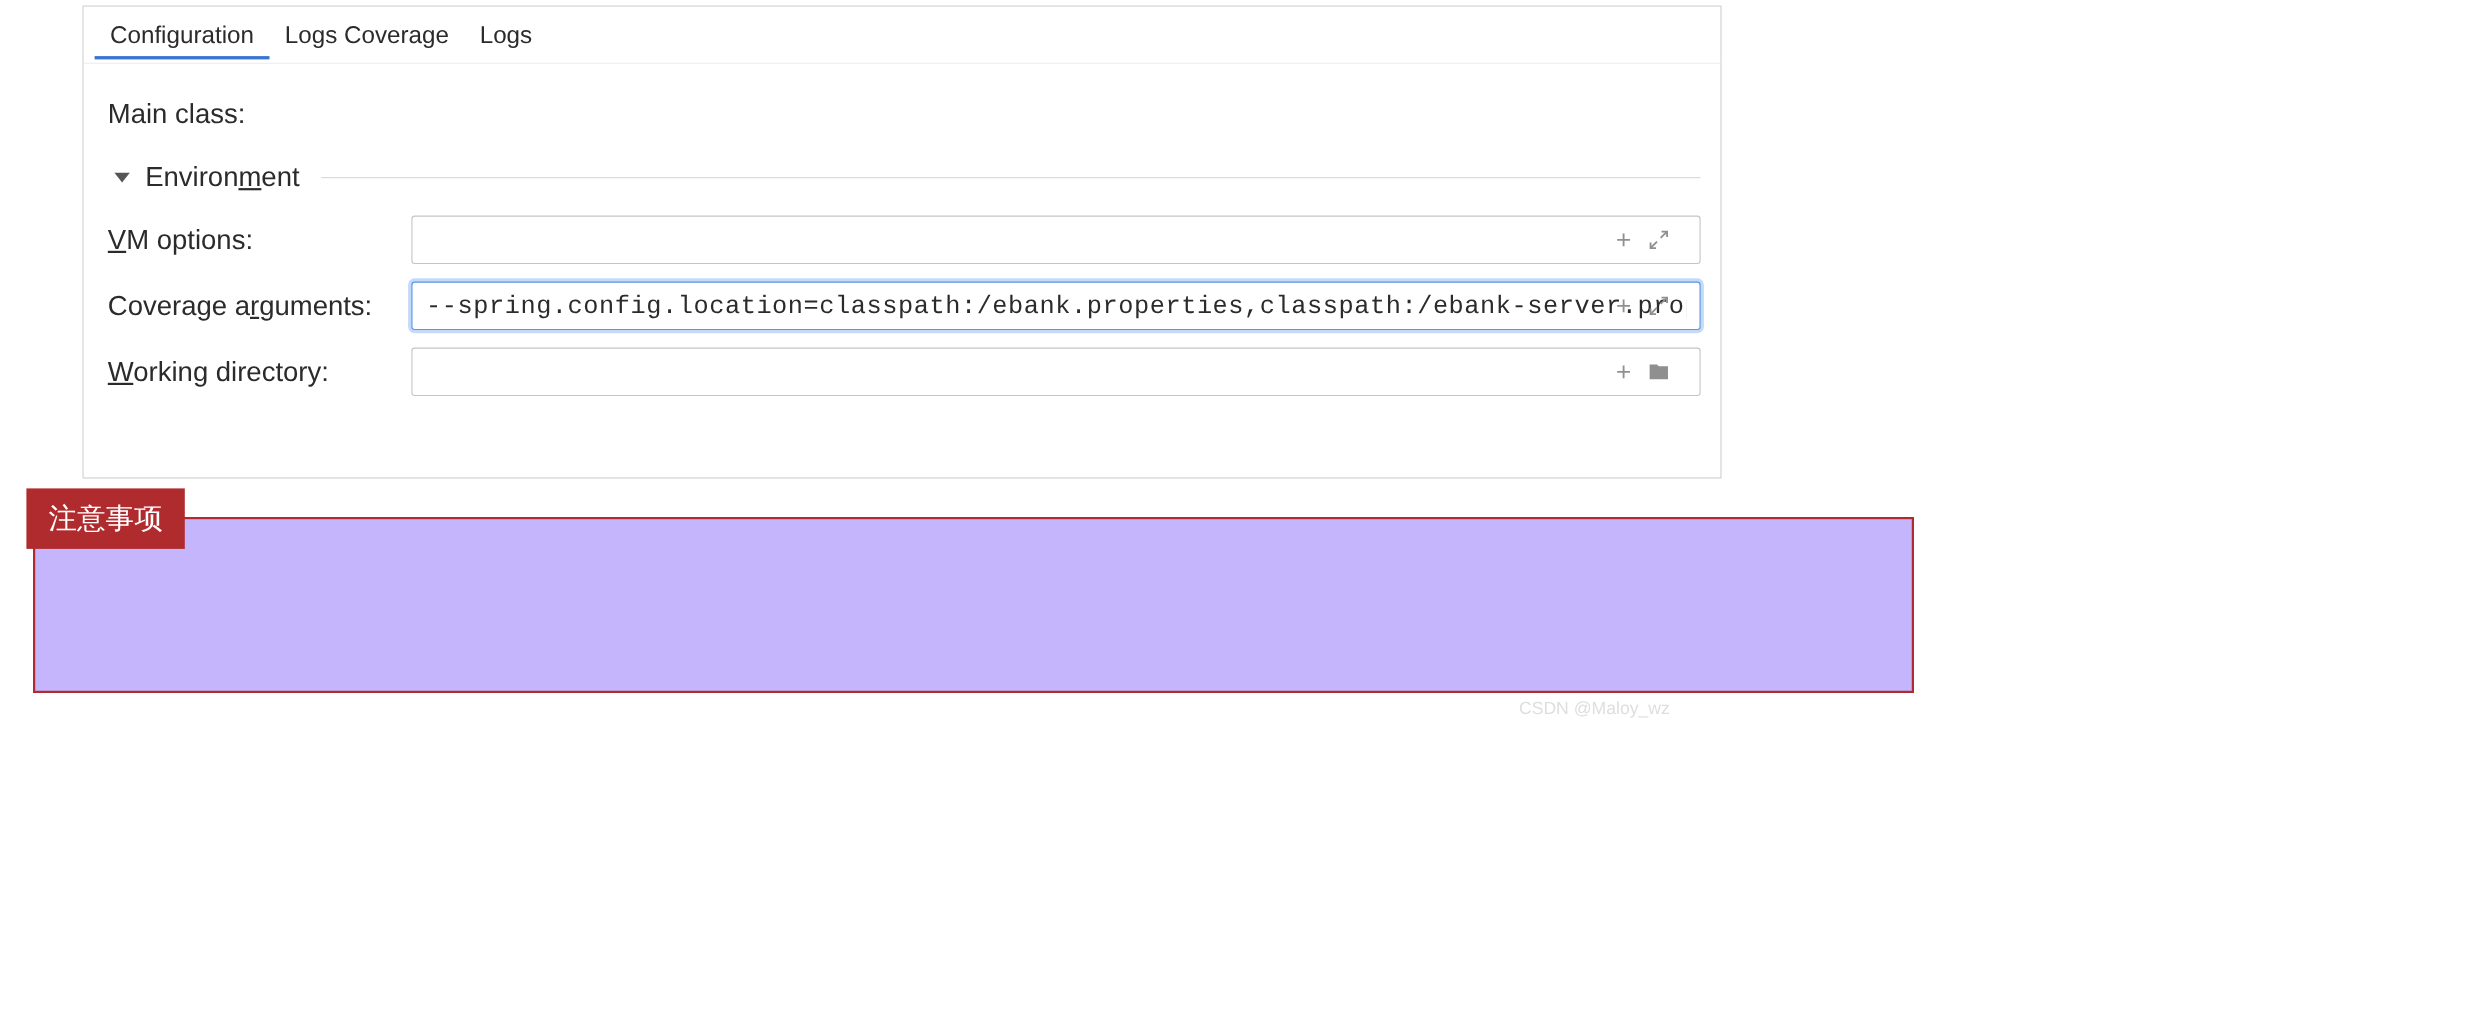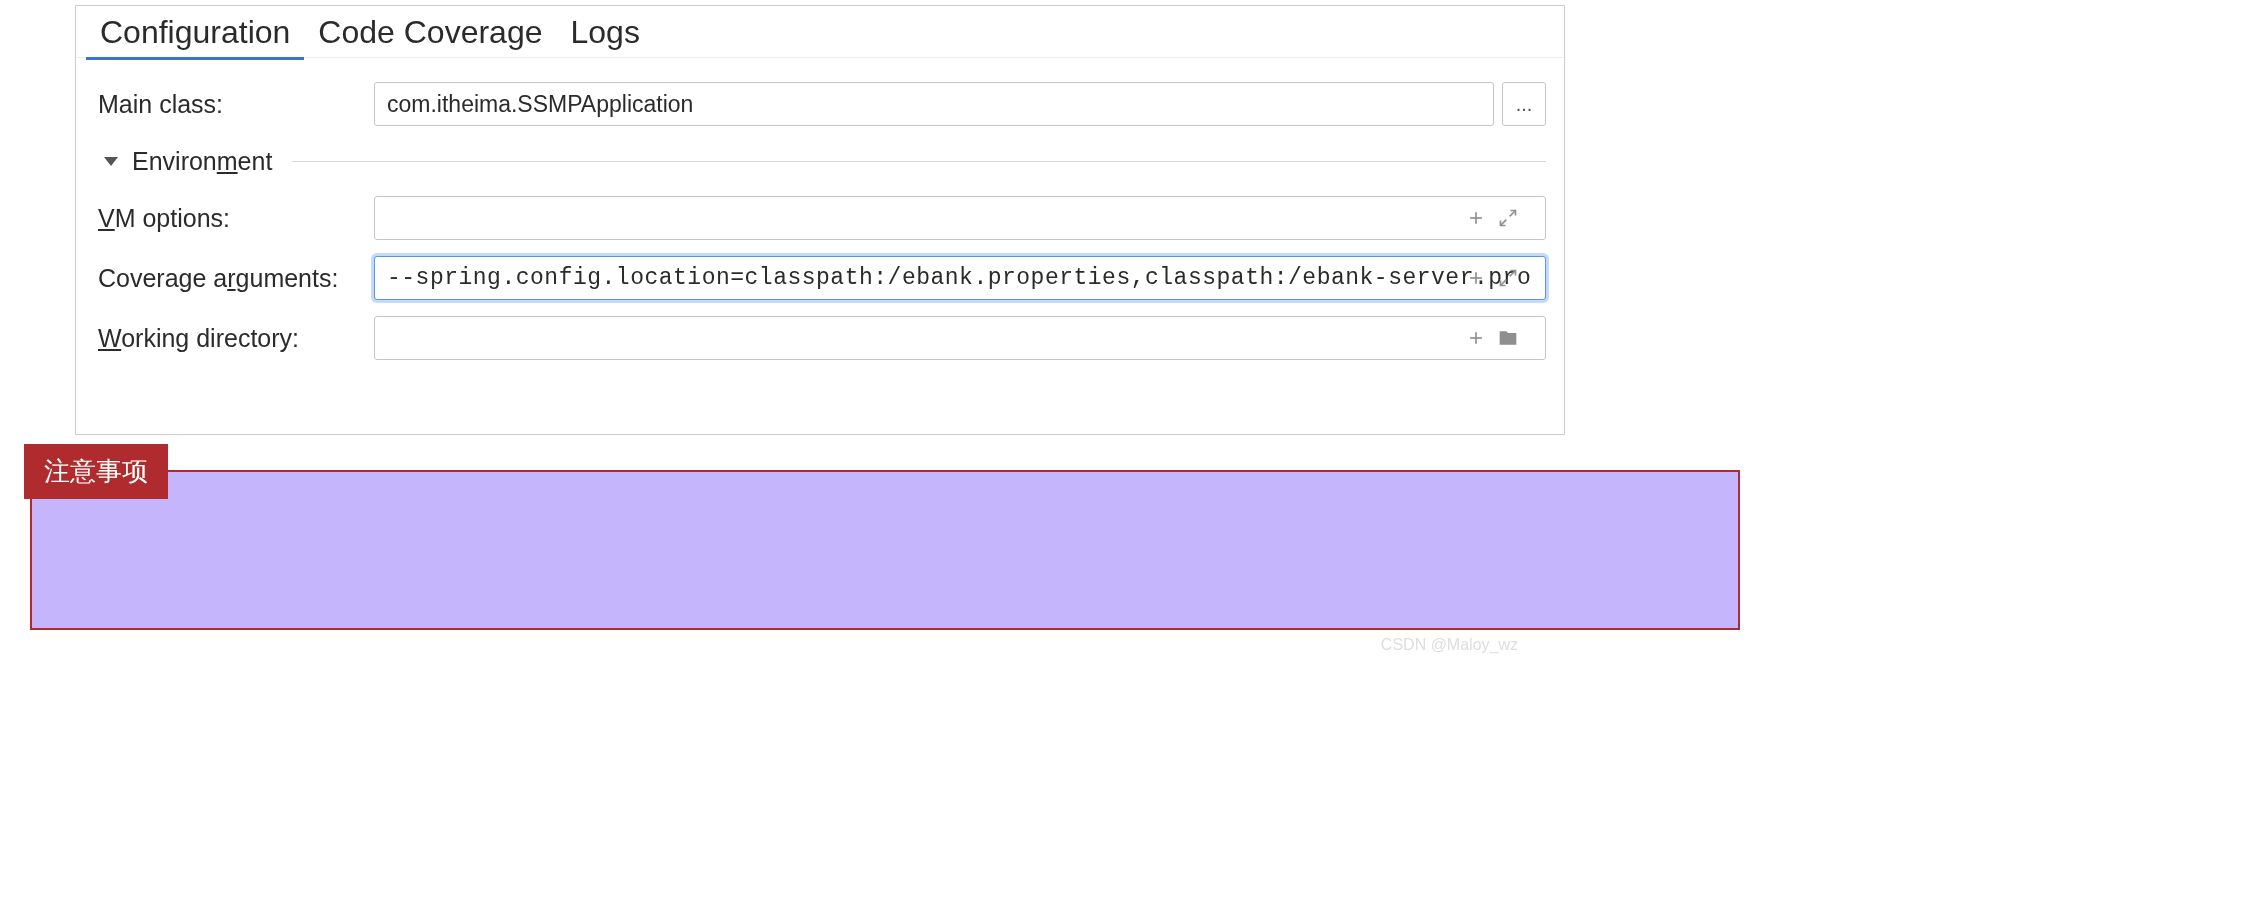--- a/index.html
+++ b/index.html
@@ -33,7 +33,7 @@
   }
   .tab {
     padding: 10px 14px 6px 14px;
-    font-size: 32px;
+    font-size: 22px;
     color: #2b2b2b;
     cursor: pointer;
     border-bottom: 3px solid transparent;

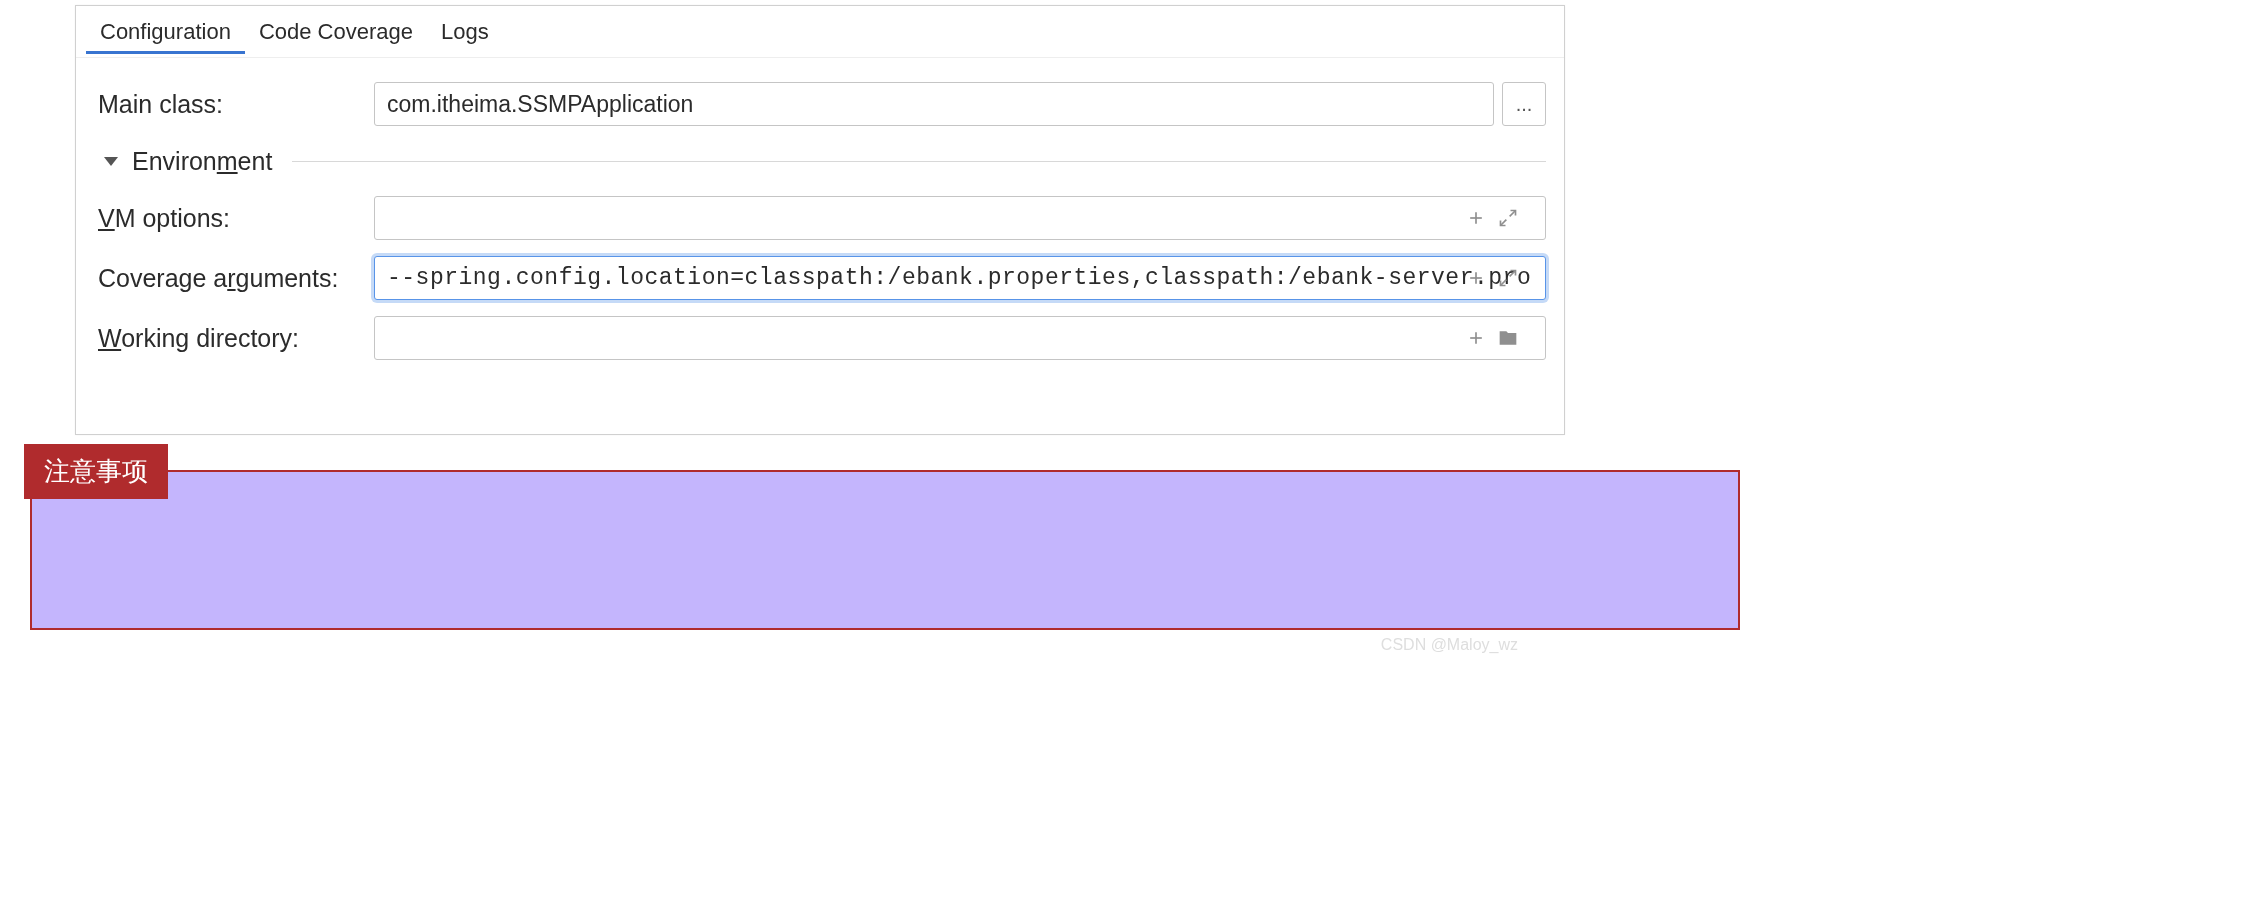--- a/index.html
+++ b/index.html
@@ -179,7 +179,7 @@
 
   <div class="tabs">
     <div class="tab active">Configuration</div>
-    <div class="tab">Code Coverage</div>
+    <div class="tab">Logs Coverage</div>
     <div class="tab">Logs</div>
   </div>
 

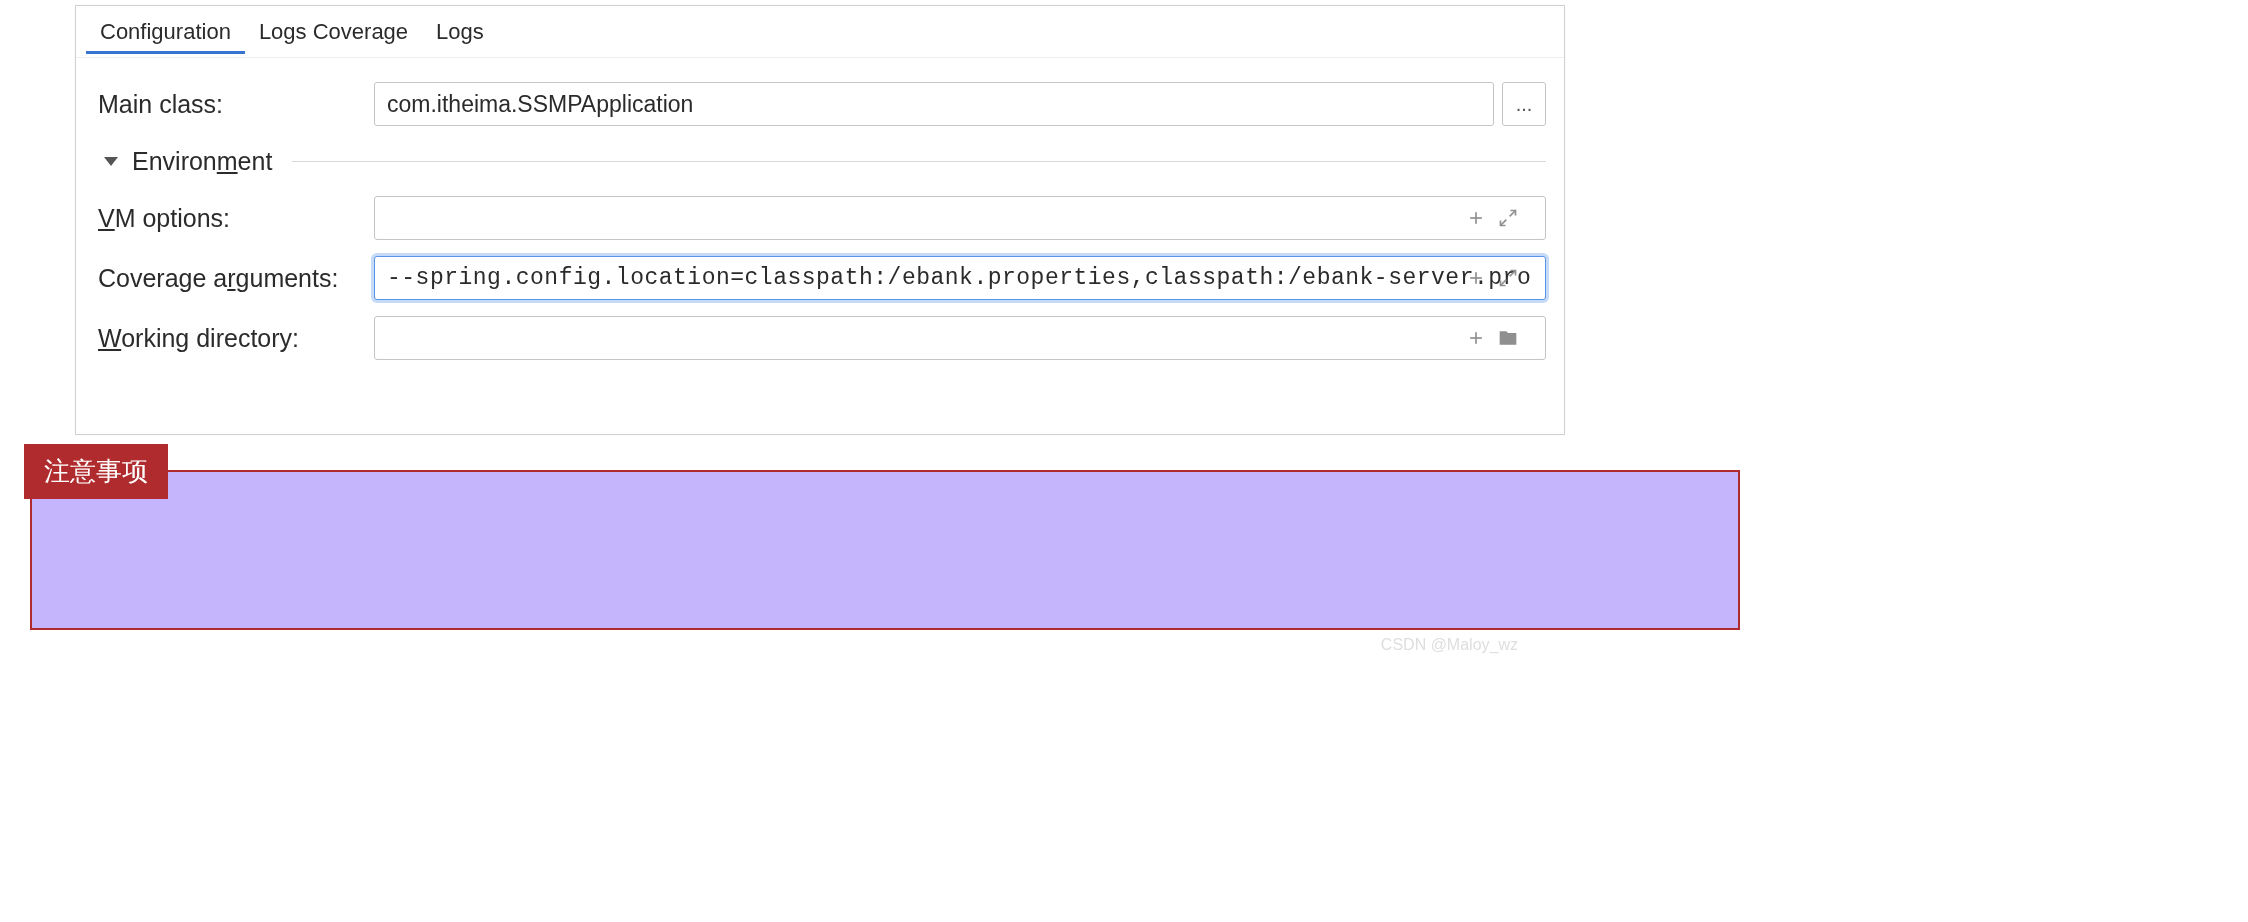--- a/index.html
+++ b/index.html
@@ -187,10 +187,6 @@
 
     <div class="form-row">
       <div class="form-label">Main class:</div>
-      <div class="input-cell">
-        <input type="text" class="text-input" value="com.itheima.SSMPApplication" style="">
-        <div class="browse-btn">...</div>
-      </div>
     </div>
 
     <div class="env-header">

